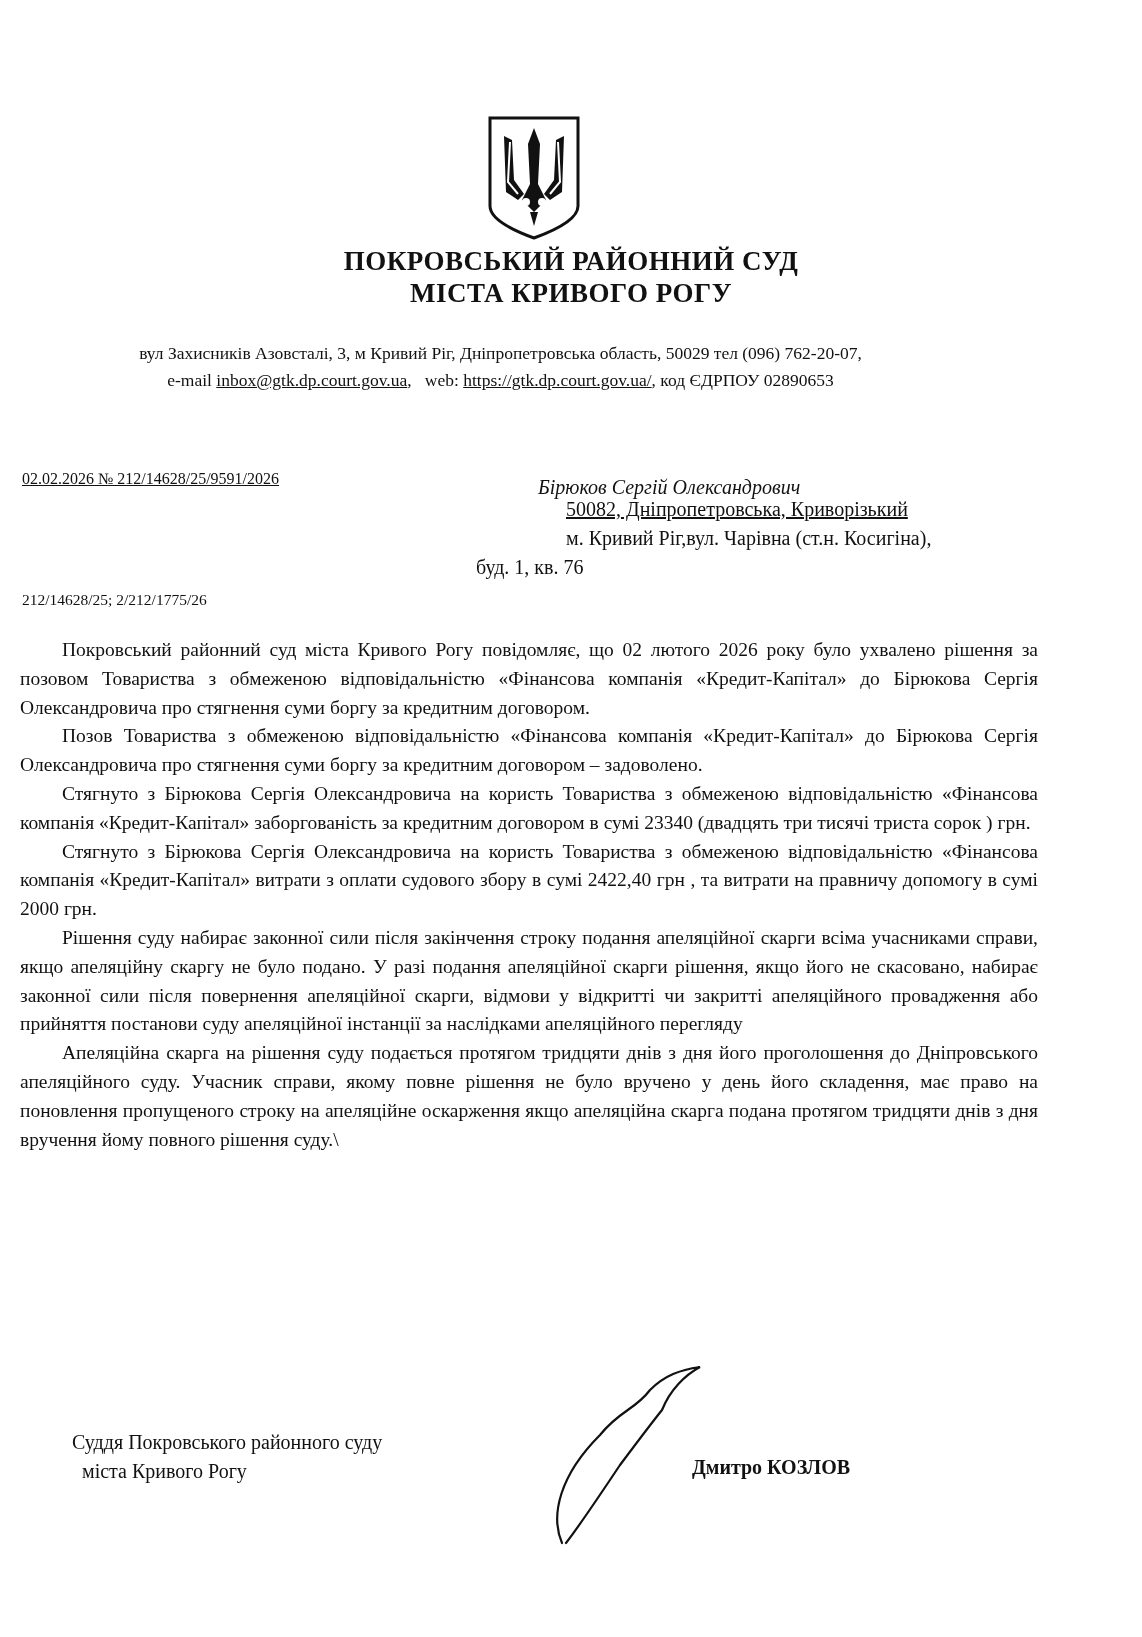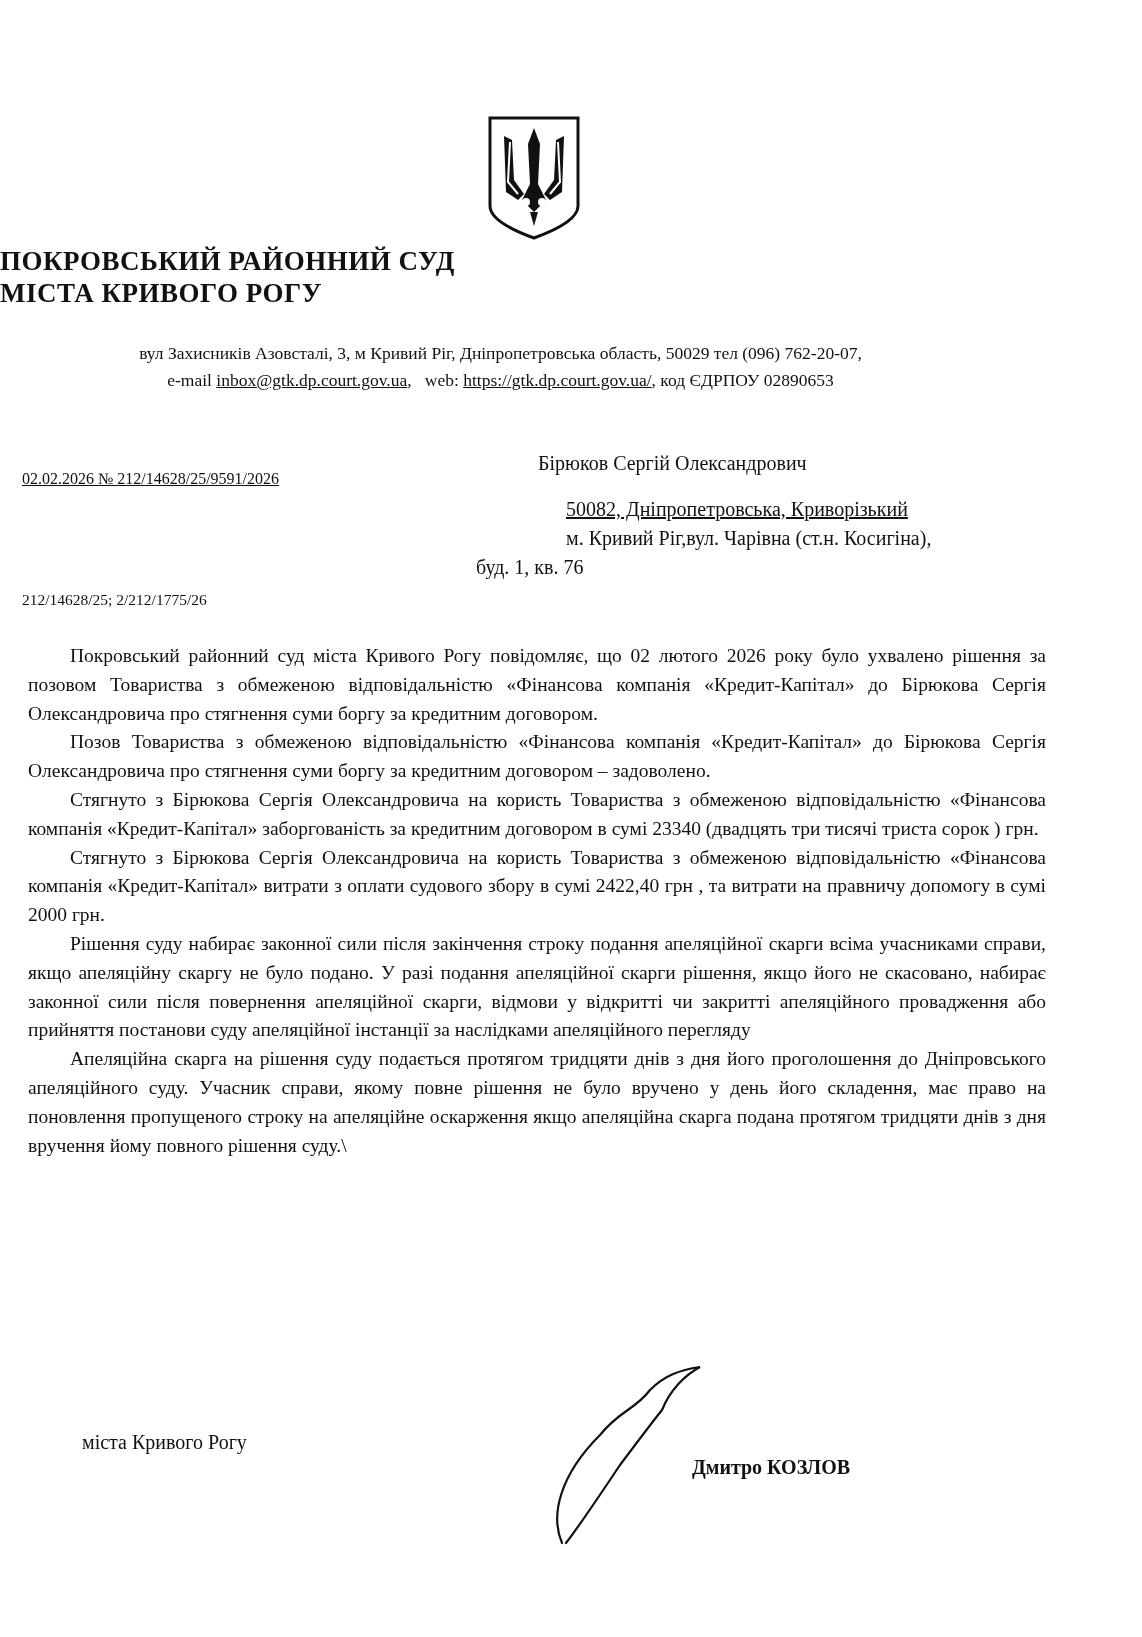--- a/index.html
+++ b/index.html
@@ -7,7 +7,7 @@
          font-family: "Liberation Serif", "DejaVu Serif", serif; color: #111; }
   .abs { position: absolute; }
   .emblem { left: 484px; top: 114px; width: 100px; height: 128px; }
-  .title { left: 0; width: 1142px; text-align: left; font-weight: bold; font-size: 27px; letter-spacing: 0.5px; }
+  .title { left: 0; width: 1142px; text-align: center; font-weight: bold; font-size: 27px; letter-spacing: 0.5px; }
   .contacts { left: 0; width: 1001px; text-align: center; font-size: 17.5px; line-height: 27px; top: 340px; }
   .contacts u { text-decoration: underline; }
   .refno { left: 22px; top: 470px; font-size: 16px; font-weight: normal; text-decoration: underline; }

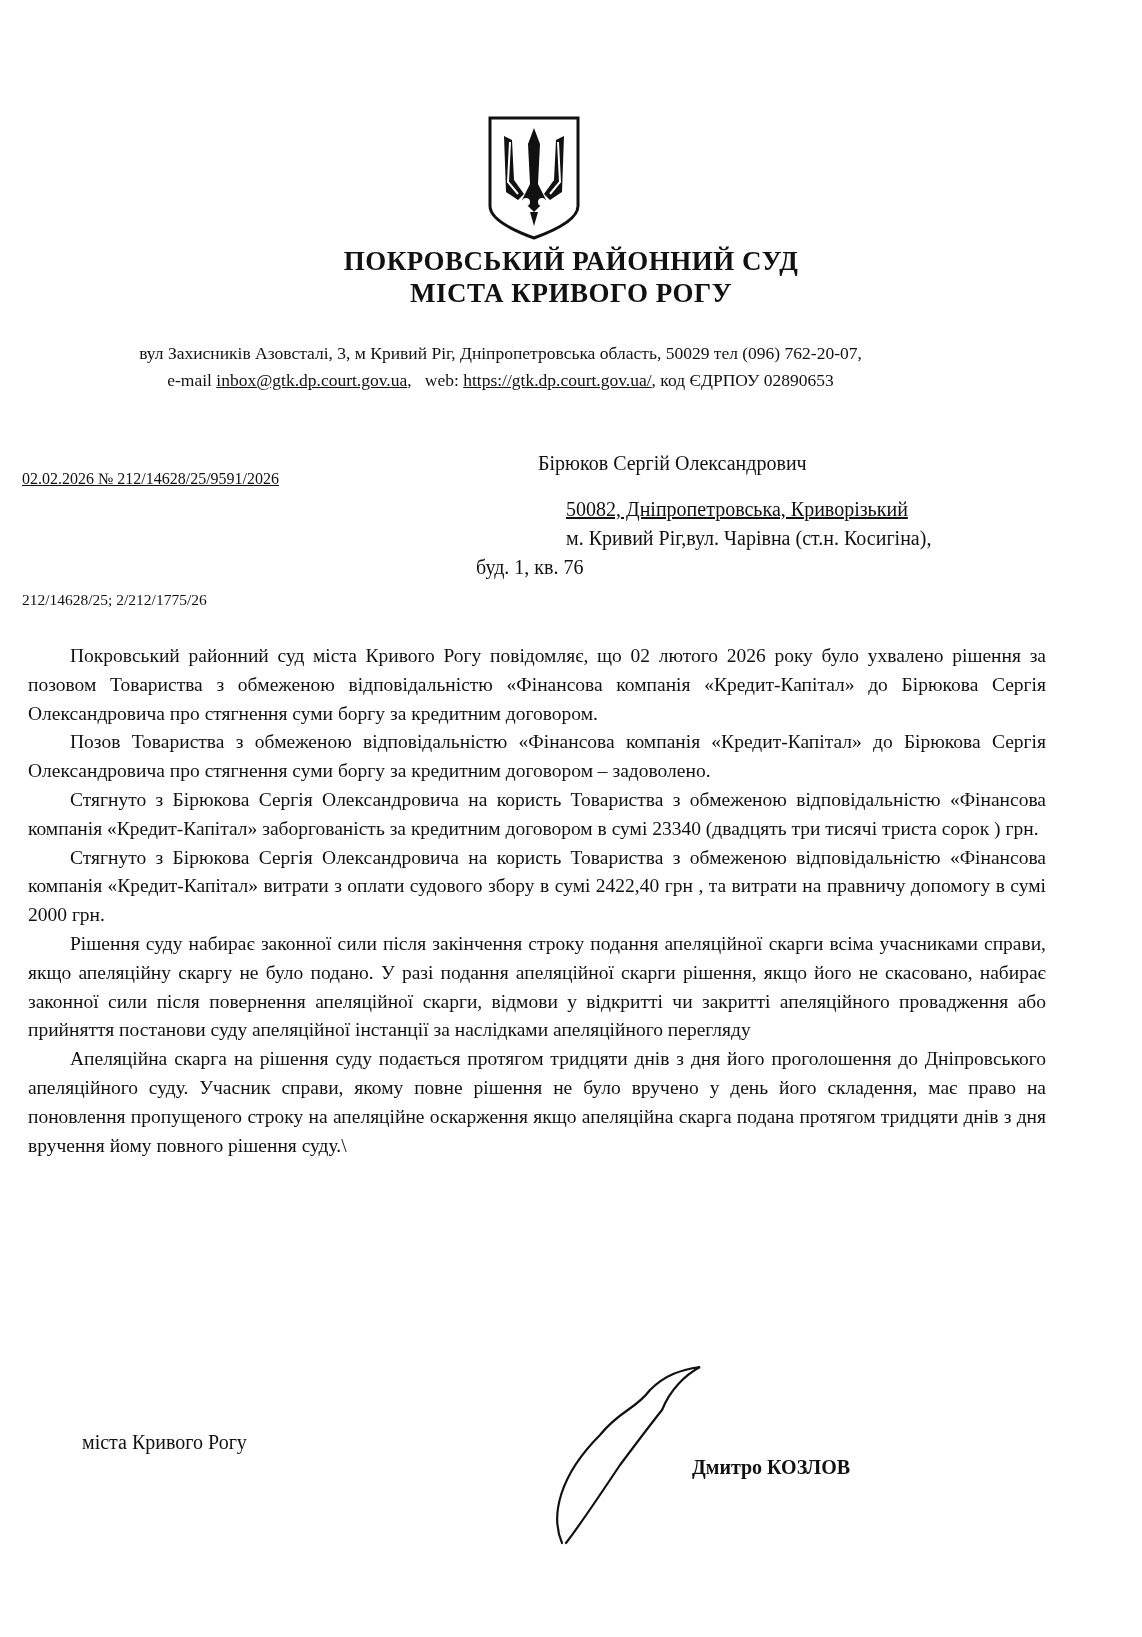--- a/index.html
+++ b/index.html
@@ -51,7 +51,7 @@
 <div class="abs refno">02.02.2026 №  212/14628/25/9591/2026</div>
 <div class="abs casenums">212/14628/25; 2/212/1775/26</div>
 
-<div class="abs addr" style="left:538px; top:452px;">Бірюков Сергій Олександрович</div>
+<div class="abs addr" style="left:538px; top:476px;font-style:italic;">Бірюков Сергій Олександрович</div>
 <div class="abs addr" style="left:566px; top:498px;text-decoration:underline;">50082,  Дніпропетровська,  Криворізький</div>
 <div class="abs addr" style="left:566px; top:527px;">м. Кривий Ріг,вул. Чарівна (ст.н. Косигіна),</div>
 <div class="abs addr" style="left:476px; top:556px;">буд. 1, кв. 76</div>

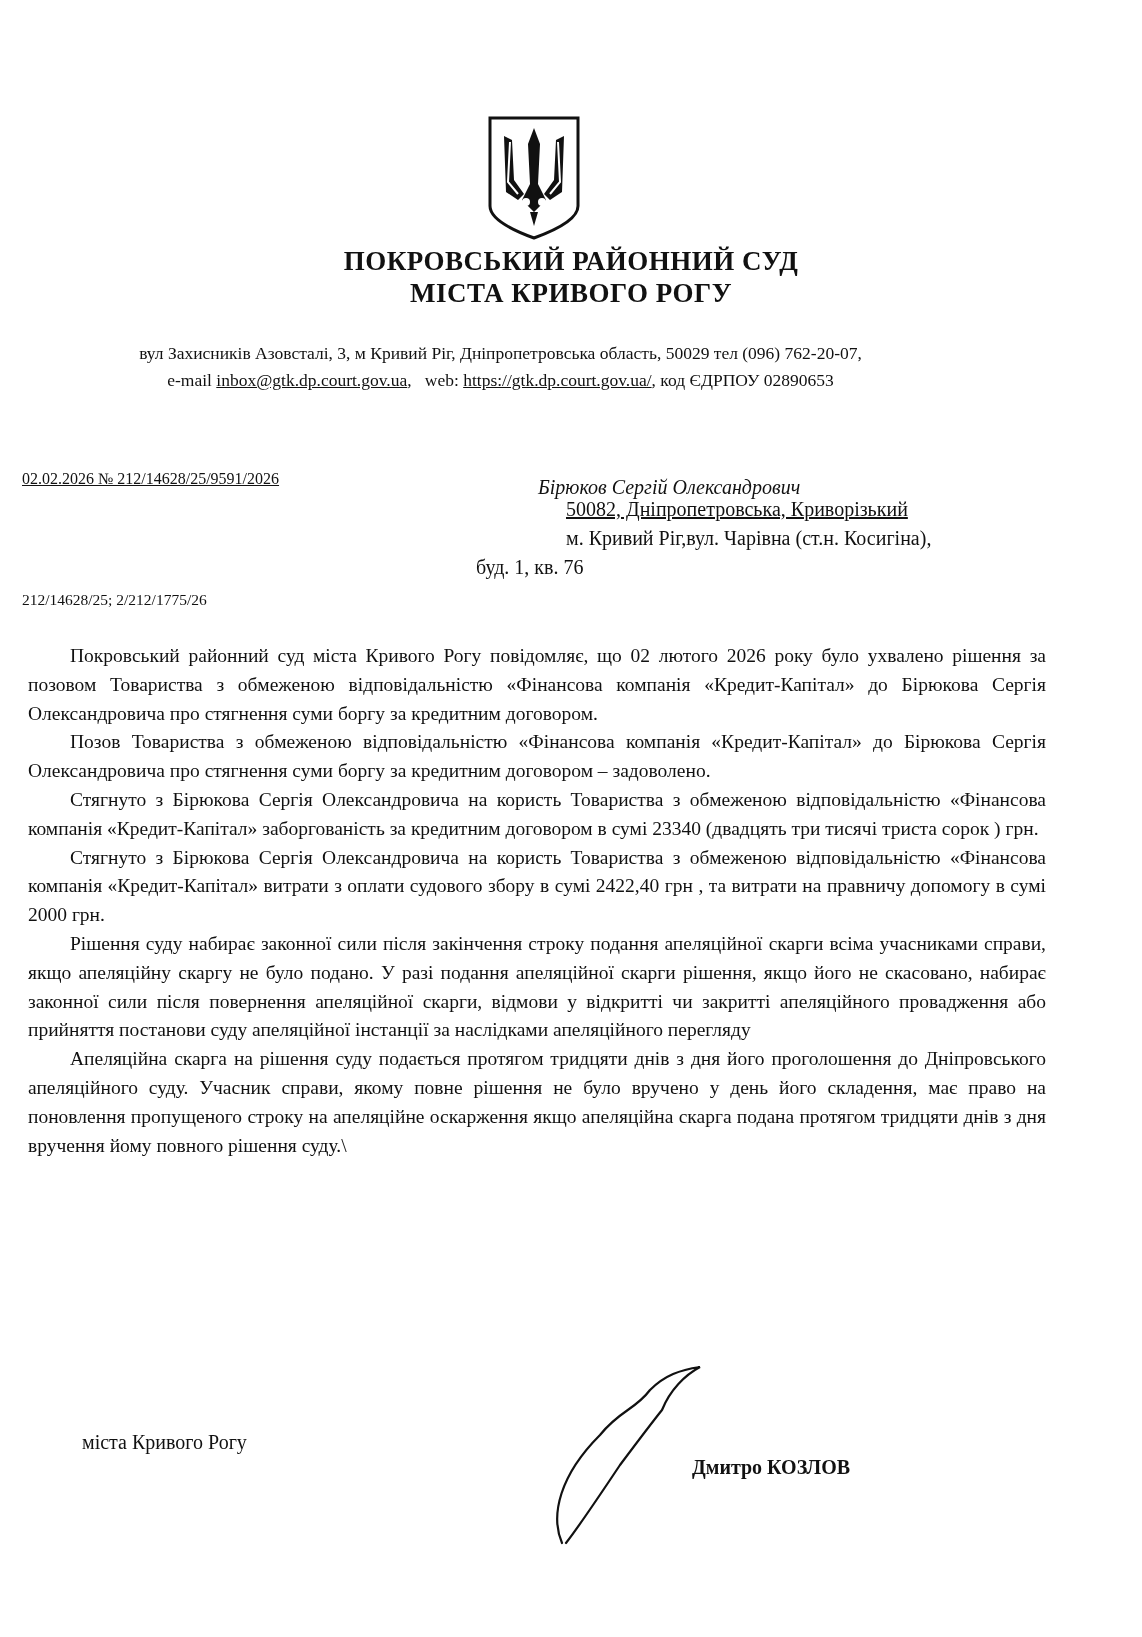--- a/index.html
+++ b/index.html
@@ -13,7 +13,7 @@
   .refno { left: 22px; top: 470px; font-size: 16px; font-weight: normal; text-decoration: underline; }
   .casenums { left: 22px; top: 591px; font-size: 15.5px; }
   .addr { font-size: 20px; }
-  .body-text { left: 28px; top: 636px; width: 1018px; font-size: 19.5px; line-height: 28.8px; text-align: justify; margin-top: 6px; }
+  .body-text { left: 20px; top: 636px; width: 1018px; font-size: 19.5px; line-height: 28.8px; text-align: justify; }
   .body-text p { margin: 0; text-indent: 42px; }
   .body-text a { color: #111; text-decoration: underline; }
   .sig-left { left: 72px; top: 1428px; font-size: 20px; line-height: 29px; }

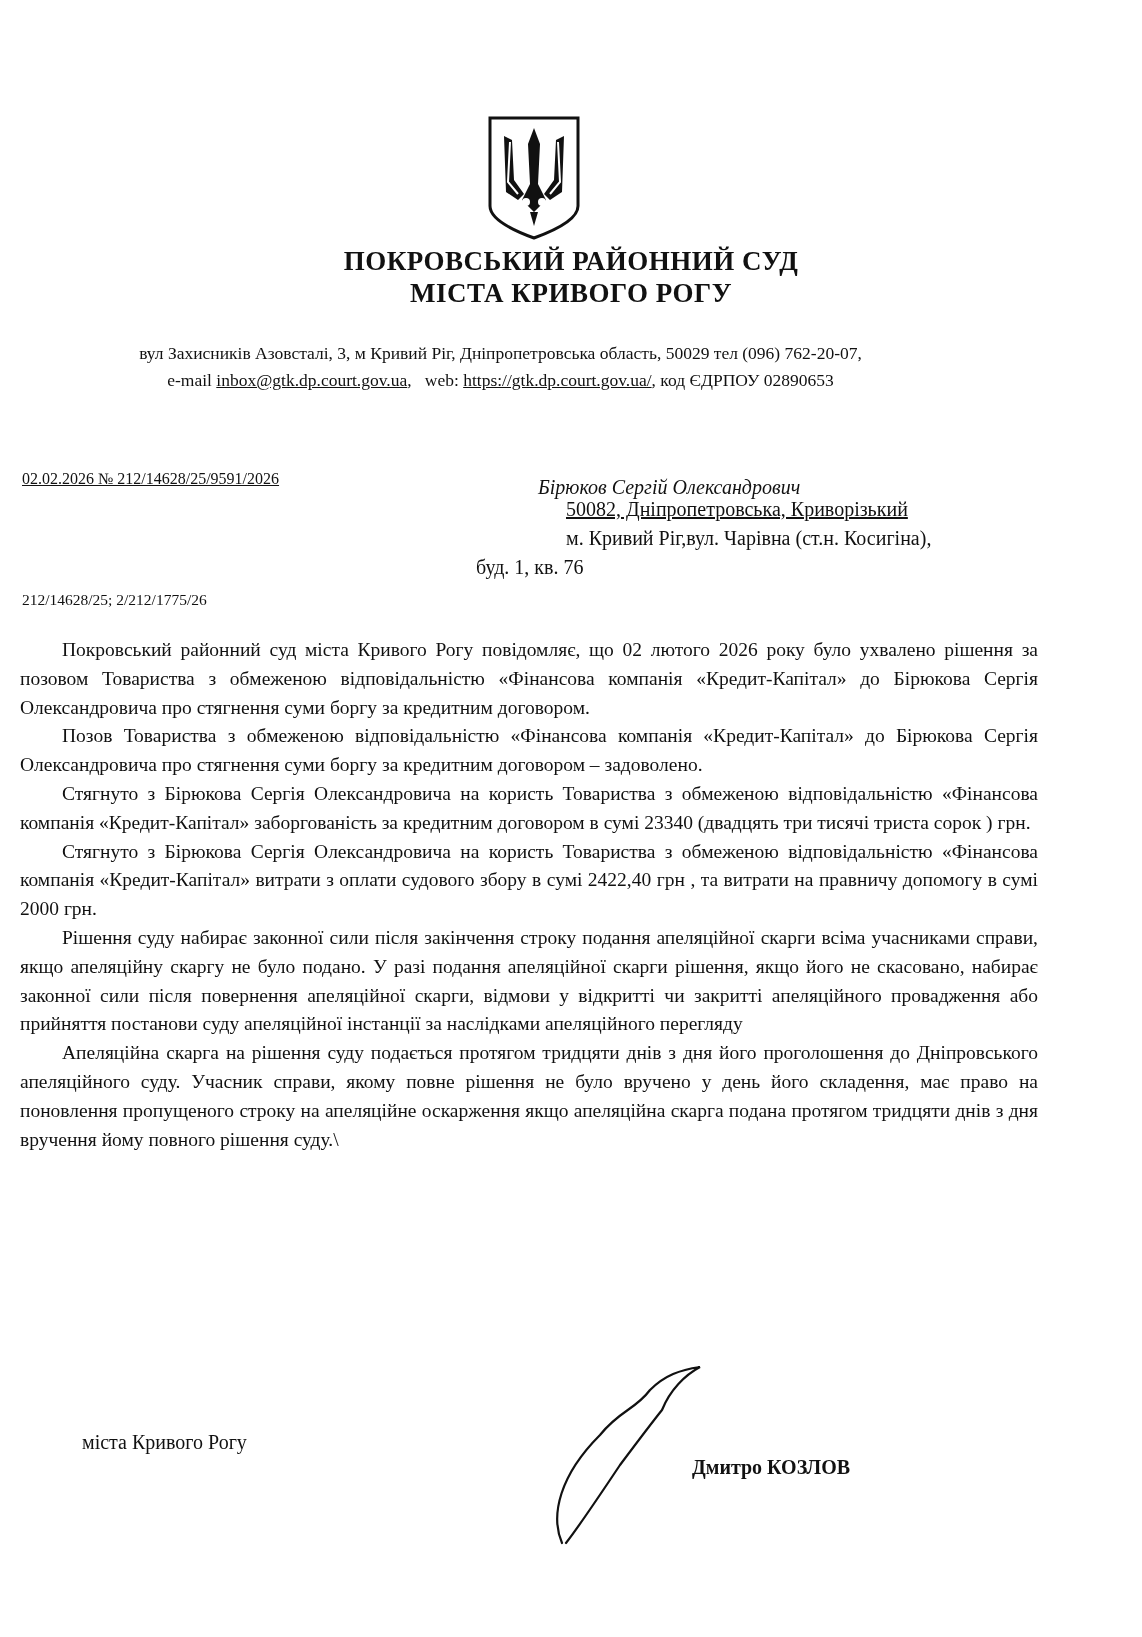--- a/index.html
+++ b/index.html
@@ -66,6 +66,7 @@
 </div>
 
 <div class="abs sig-left">
+  <div>Суддя Покровського районного суду</div>
   <div style="padding-left:10px;">міста Кривого Рогу</div>
 </div>
 

